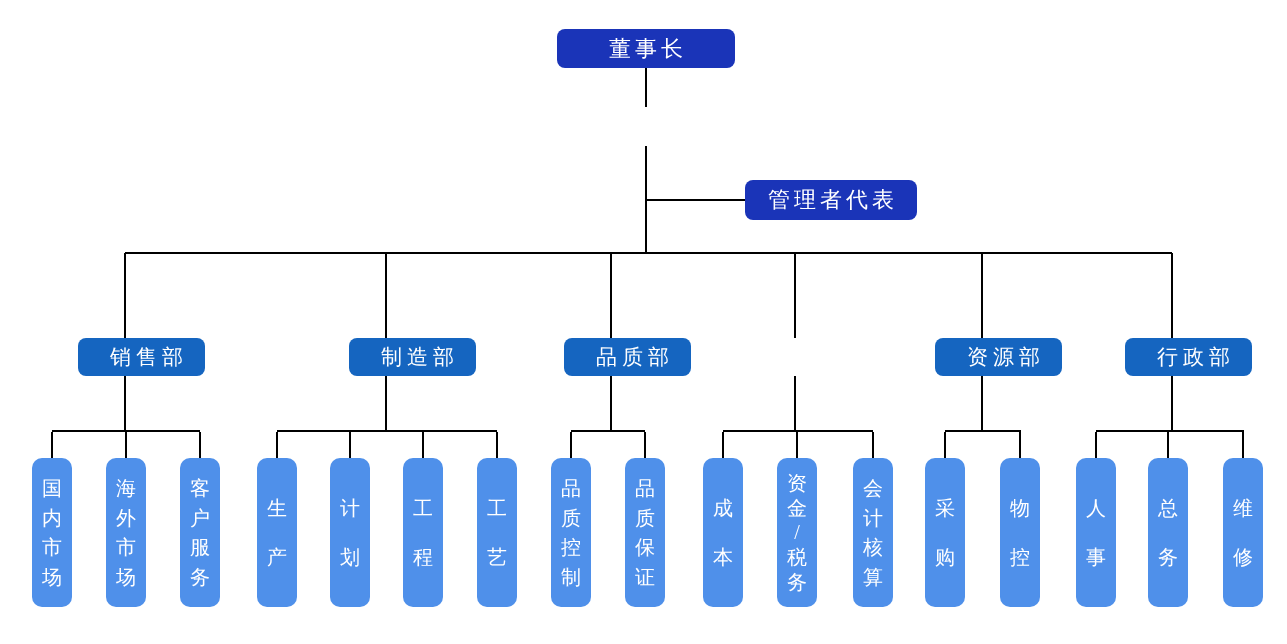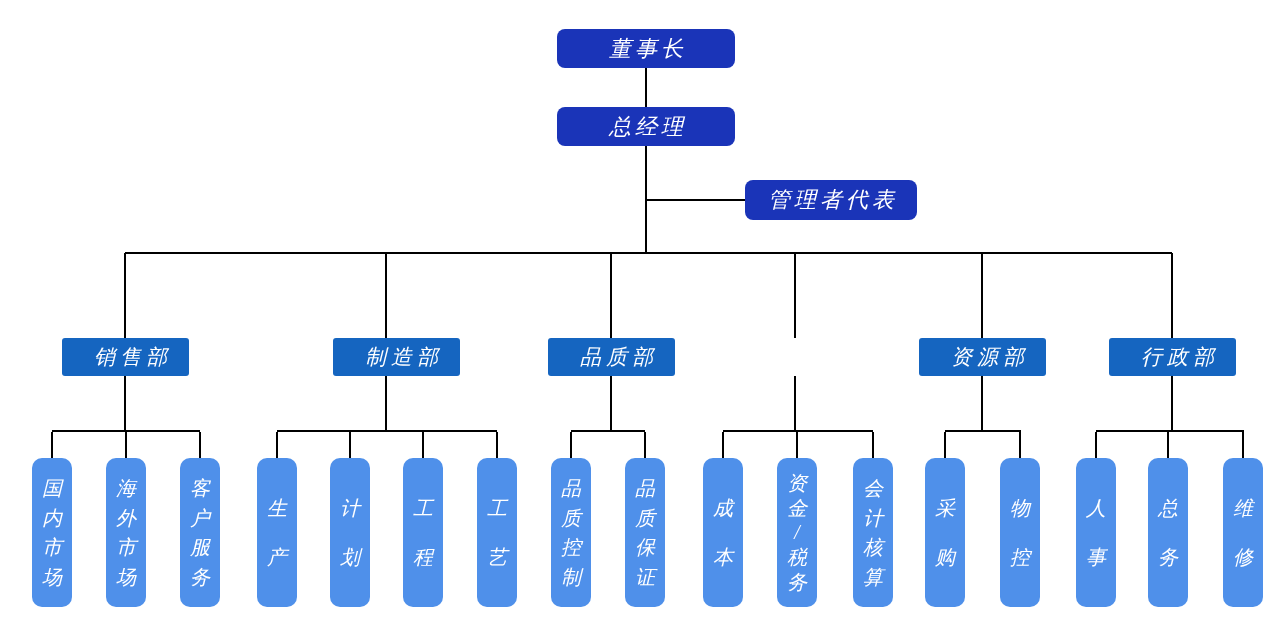--- a/index.html
+++ b/index.html
@@ -12,7 +12,7 @@
   .chart { position:relative; width:1287px; height:644px; background:var(--background,#ffffff); }
   .node {
     position:absolute; display:flex; align-items:center; justify-content:center;
-    color:var(--text,#ffffff); text-align:center; white-space:nowrap;font-style:italic;
+    color:var(--text,#ffffff); text-align:center; white-space:nowrap;
   }
   .l1 {
     width:178px; height:39px; background:var(--level1,#1a34b8);

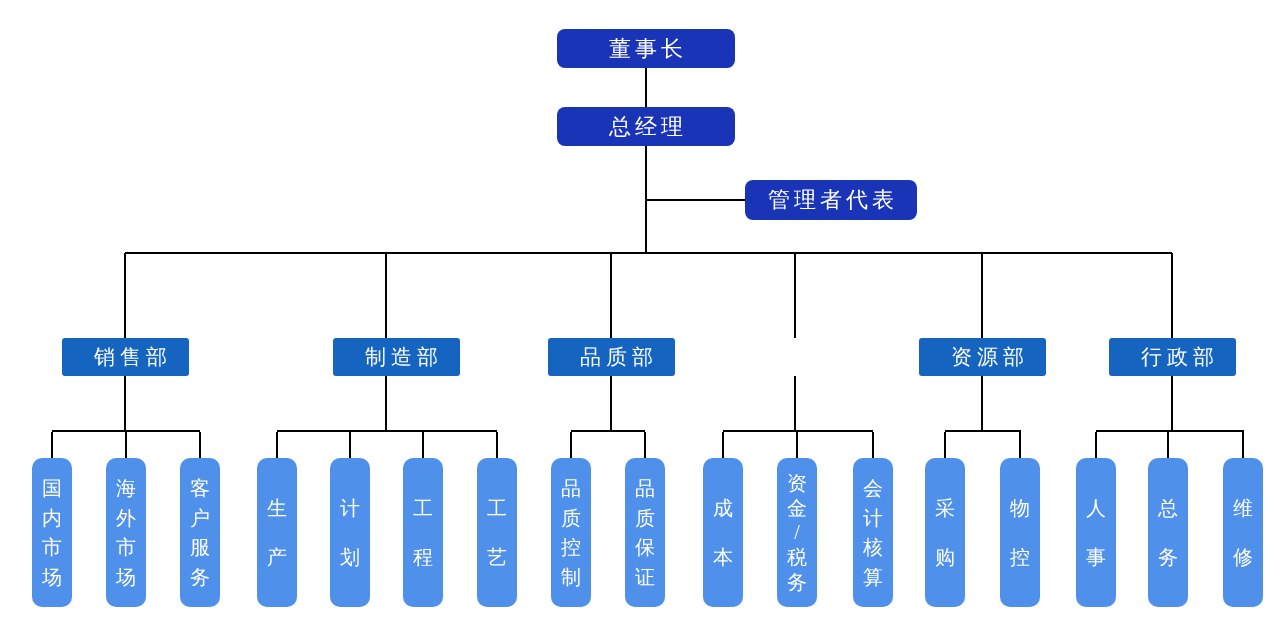--- a/index.html
+++ b/index.html
@@ -40,7 +40,6 @@
 <div class="chart">
 
   <div class="node l1" style="left:557px; top:29px">董事长</div>
-  <div class="node l1" style="left:557px; top:107px">总经理</div>
   <div class="node l1 mgr" style="left:745px; top:180px">管理者代表</div>
 
   <div class="node l2" style="left:62px">销售部</div>

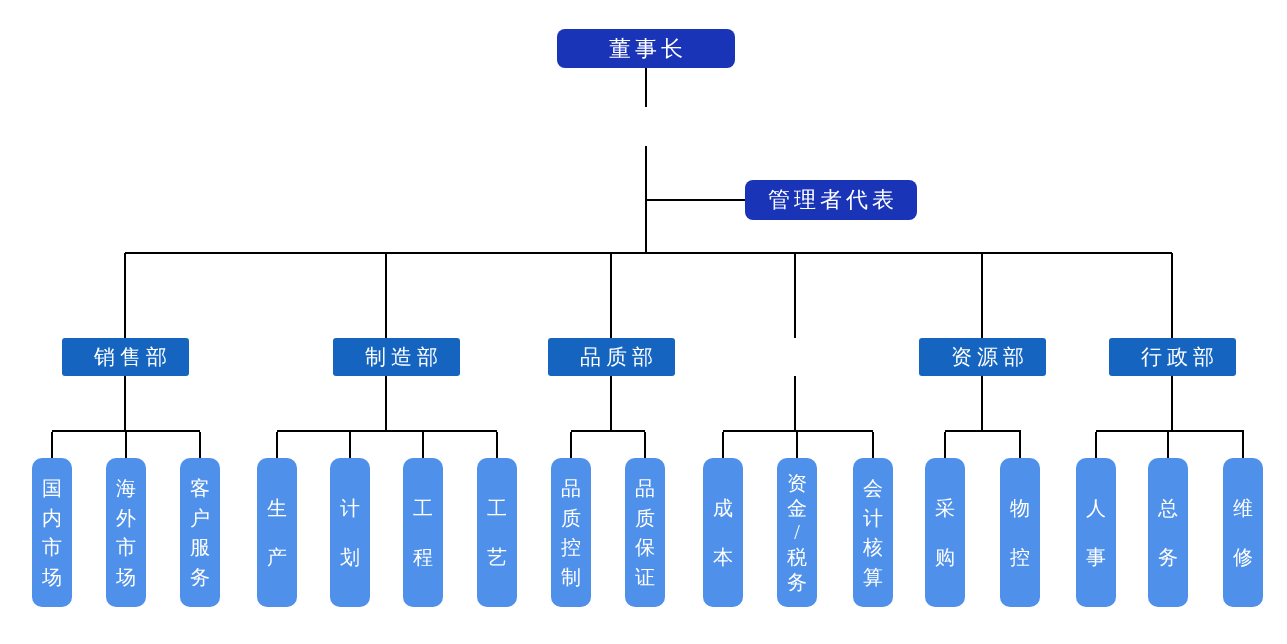--- a/index.html
+++ b/index.html
@@ -21,7 +21,7 @@
   .l1.mgr { width:172px; height:40px; }
   .l2 {
     top:338px; width:127px; height:38px; background:var(--level2,#1565c0);
-    border-radius:3px; font-size:21px; letter-spacing:5px; padding-left:15px;
+    border-radius:8px; font-size:21px; letter-spacing:5px; padding-left:15px;margin-left:16px;
   }
   .l3 {
     top:458px; width:40px; height:149px; background:var(--level3,#4f90ea);

